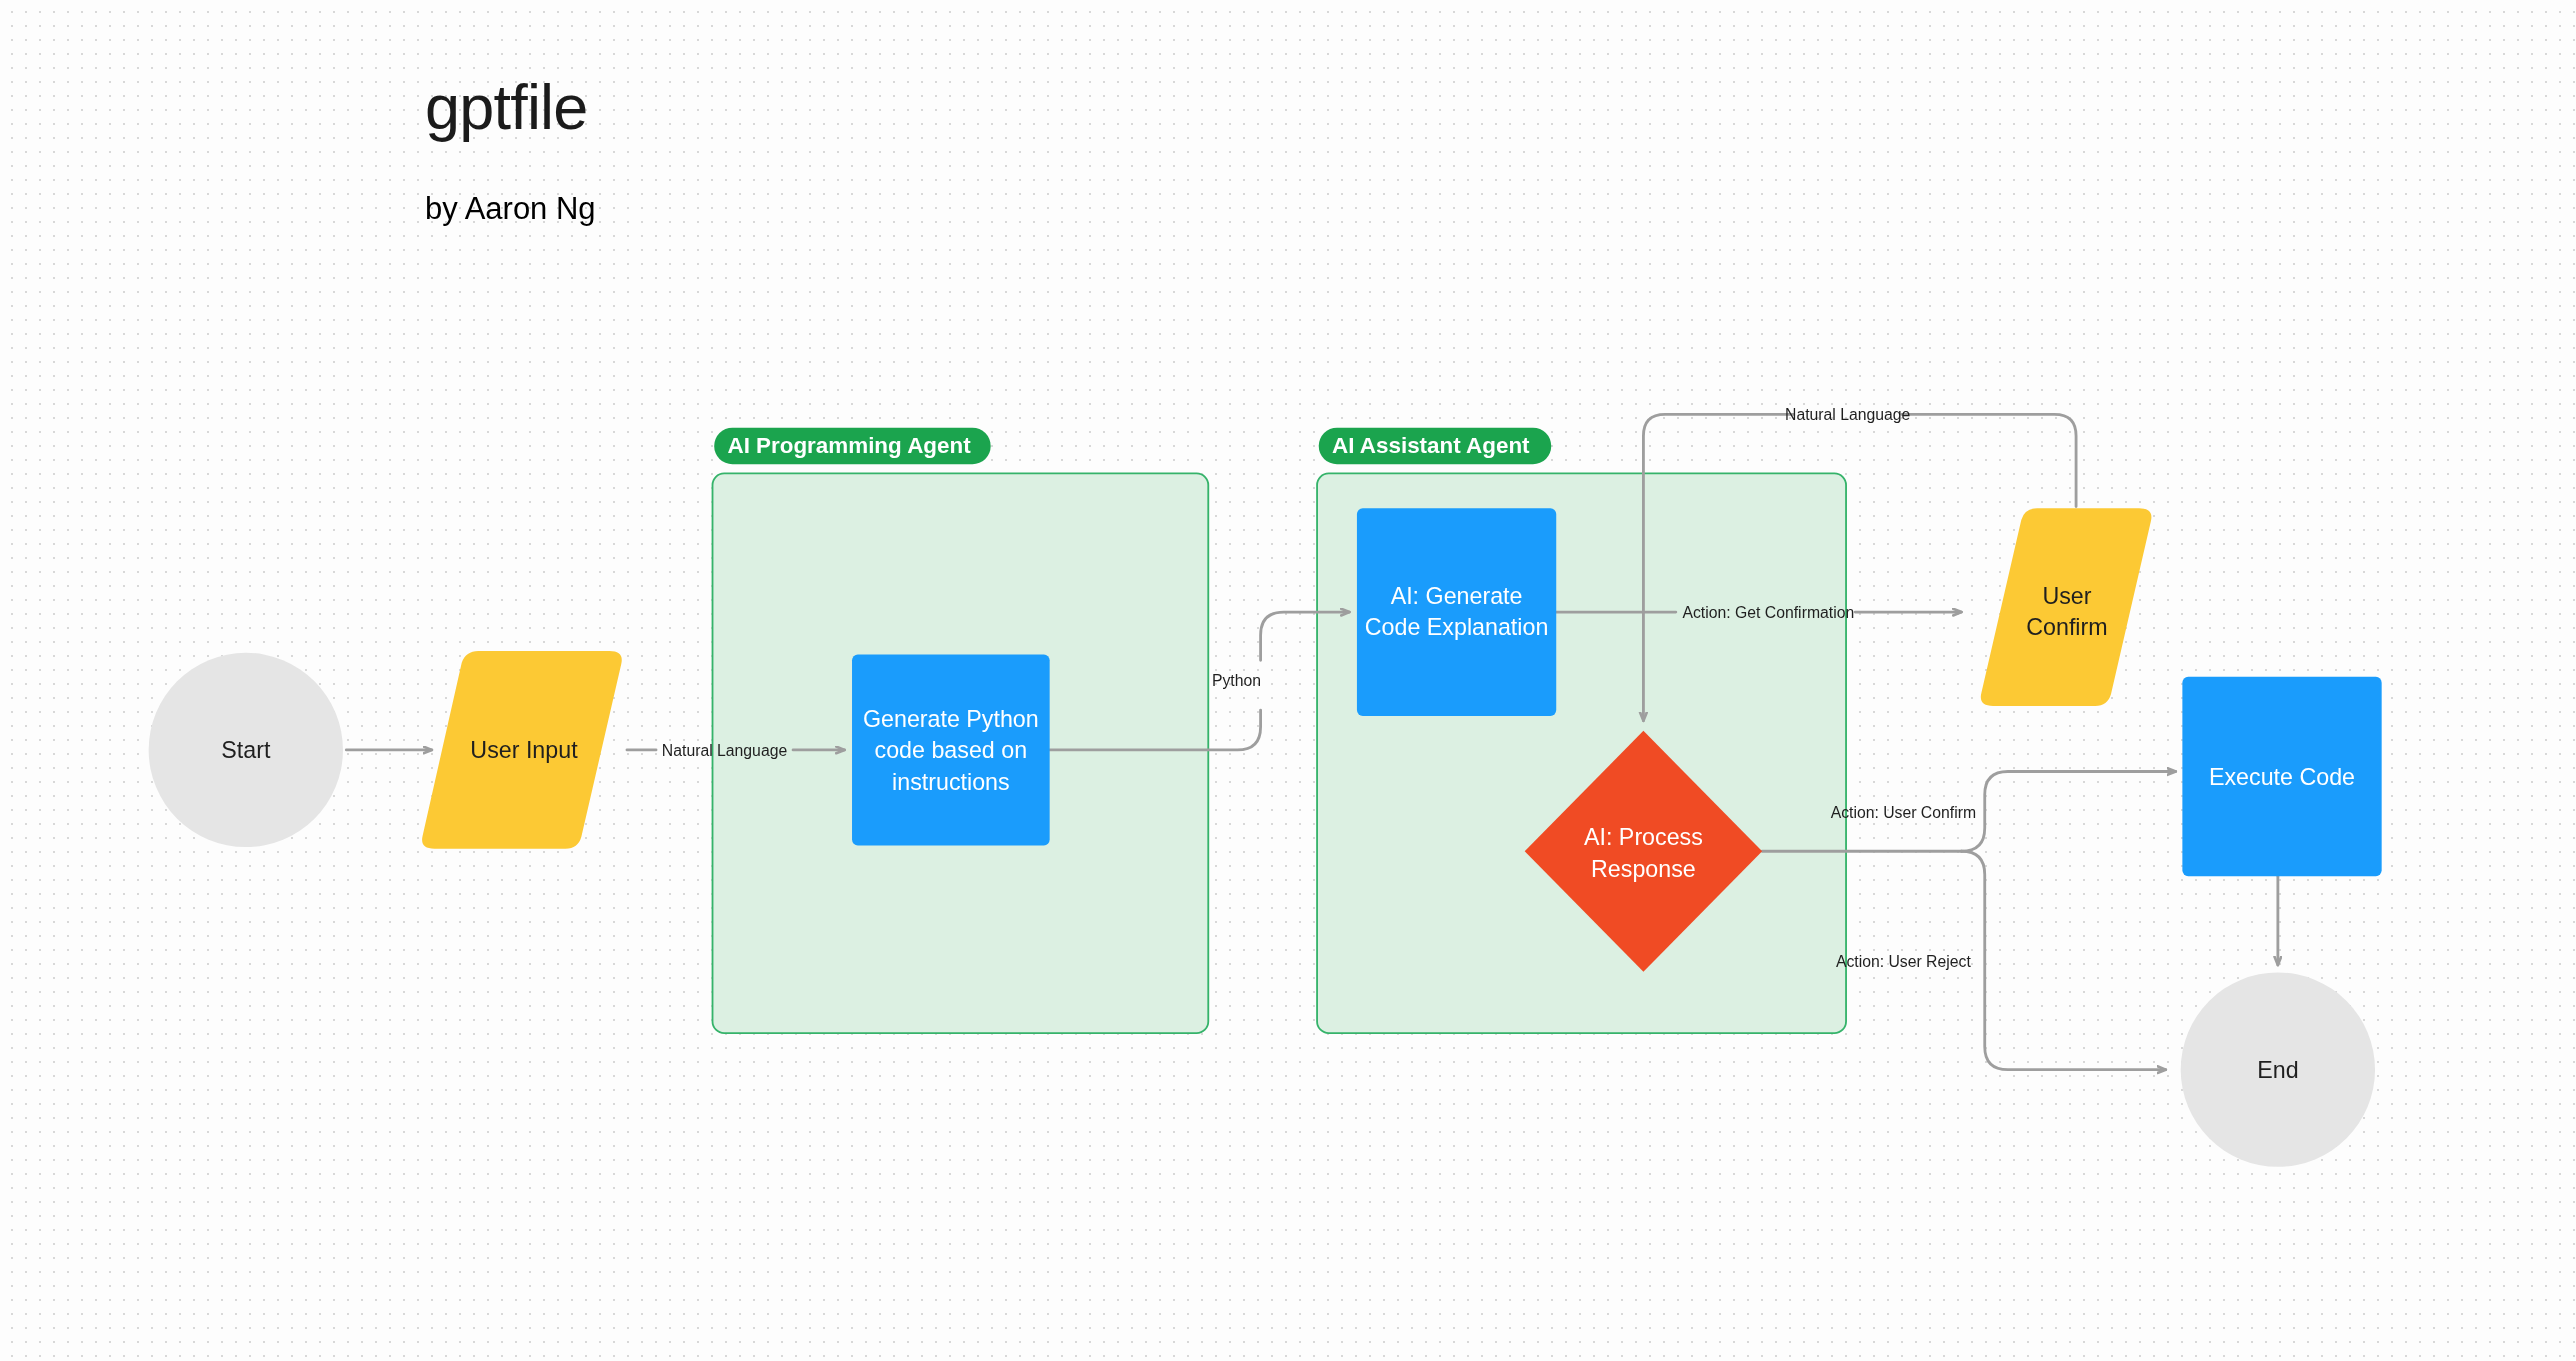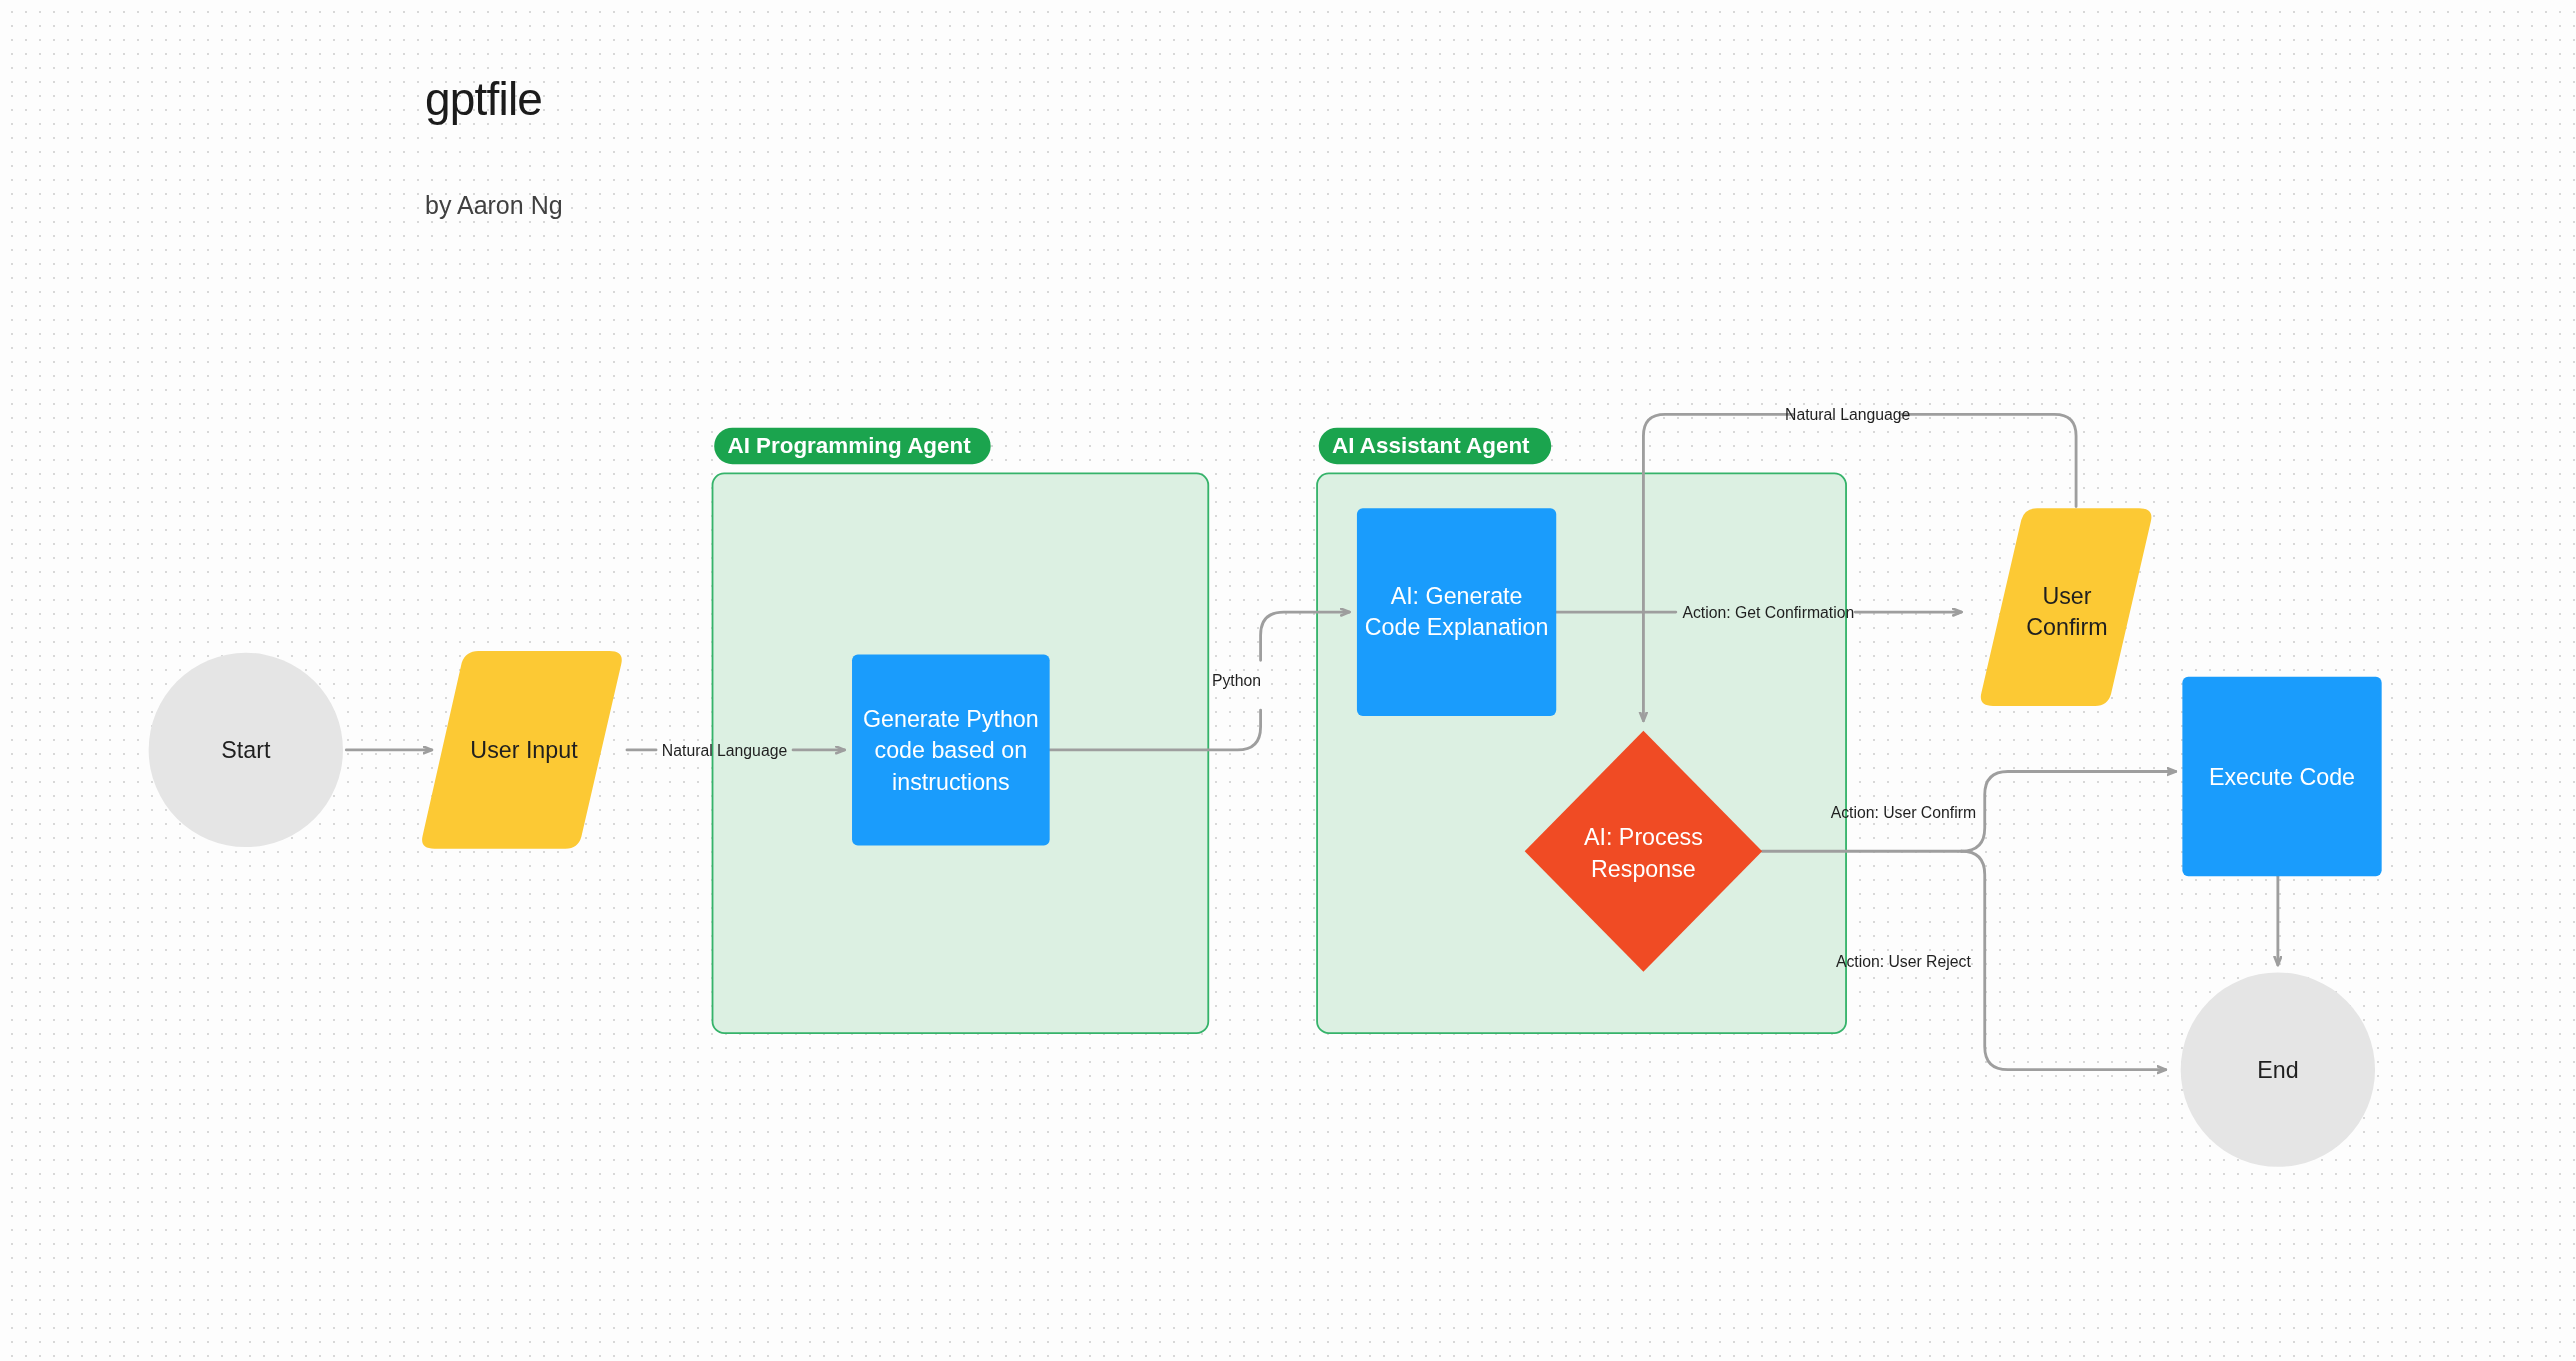--- a/index.html
+++ b/index.html
@@ -16,7 +16,7 @@
   #canvas{position:absolute;inset:0;}
   .title{
     position:absolute;left:425px;top:76px;
-    font-size:46px;line-height:1;color:#1b1b1b;
+    font-size:63px;line-height:1;color:#1b1b1b;
     letter-spacing:-0.8px;font-weight:400;
   }
   .subtitle{

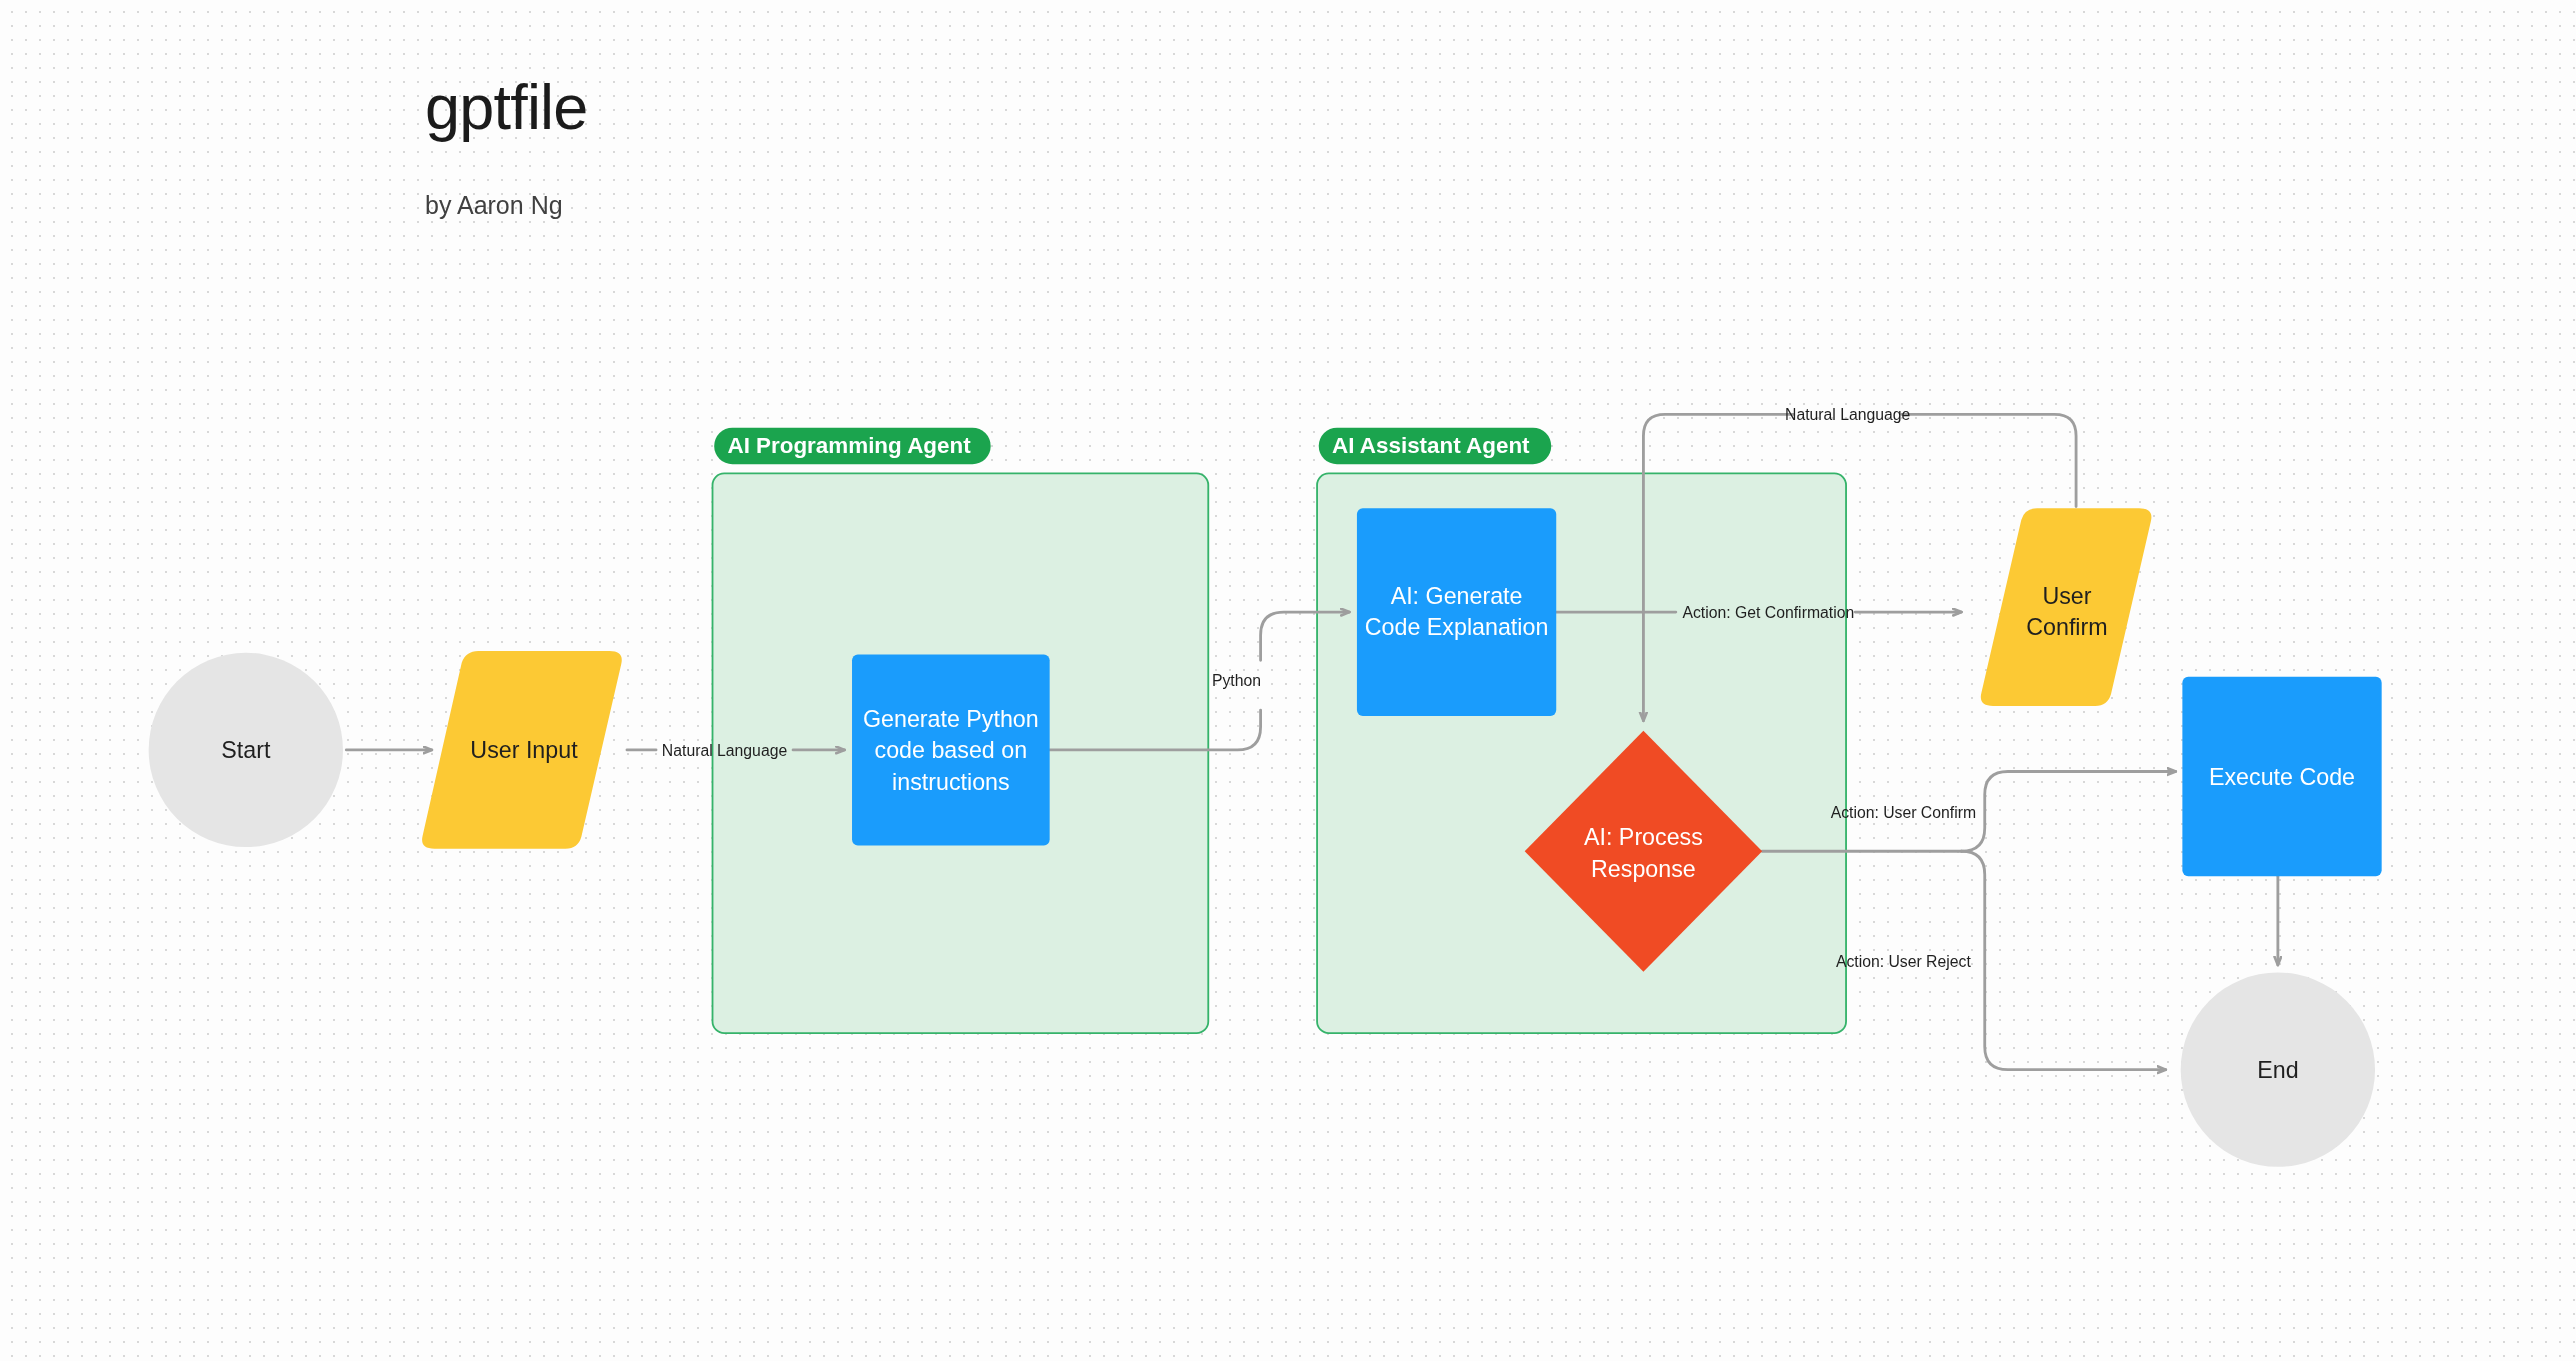--- a/index.html
+++ b/index.html
@@ -21,7 +21,7 @@
   }
   .subtitle{
     position:absolute;left:425px;top:193px;
-    font-size:25px;line-height:1;color:#404040;font-weight:400;
+    font-size:31px;line-height:1;color:#000000;font-weight:400;
   }
   svg{position:absolute;left:0;top:0;width:2576px;height:1362px;}
   .grp-rect{fill:#dcf0e2;stroke:#35b36a;stroke-width:2.2;}

